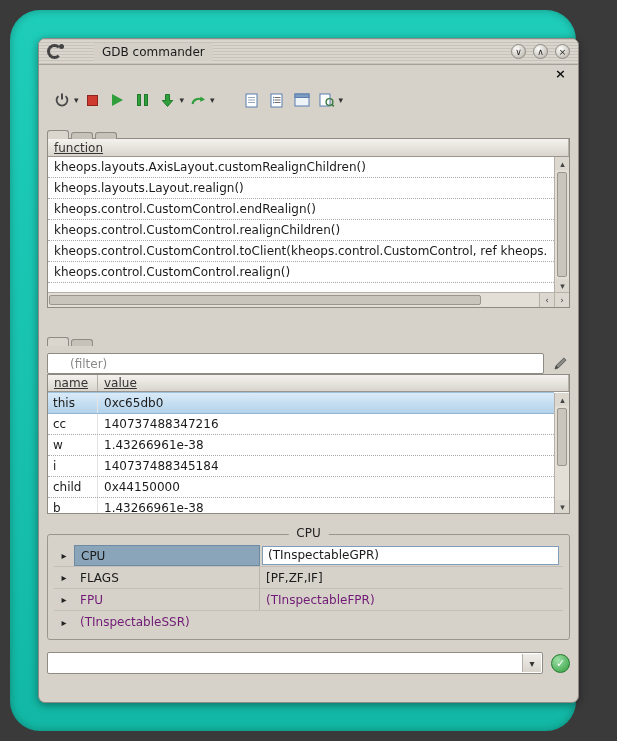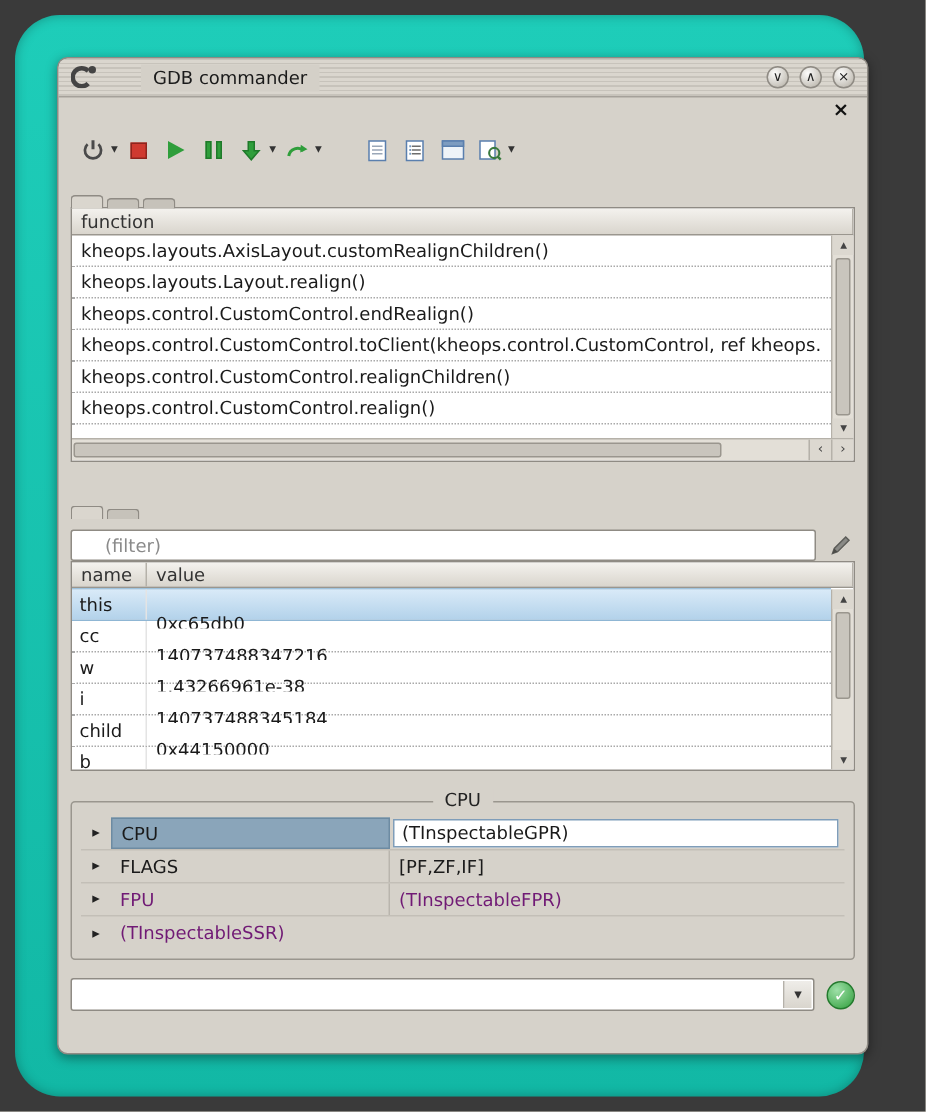--- a/index.html
+++ b/index.html
@@ -48,7 +48,7 @@
   
   .panel { margin:0 8px; background:#fff; border:1px solid #8f8b84; position:relative; overflow:hidden; }
   .panel-header { height:18px; background:linear-gradient(#f4f2ee,#d9d5cd); border-bottom:1px solid #9a968e;
-                  display:flex; align-items:flex-end; color:#333; }
+                  display:flex; align-items:flex-end; color:#333;text-decoration:underline; }
   .ph-cell { padding:0 6px; height:100%; display:flex; align-items:center; border-right:1px solid #b5b1a9; }
 
   .callstack { height:170px; }

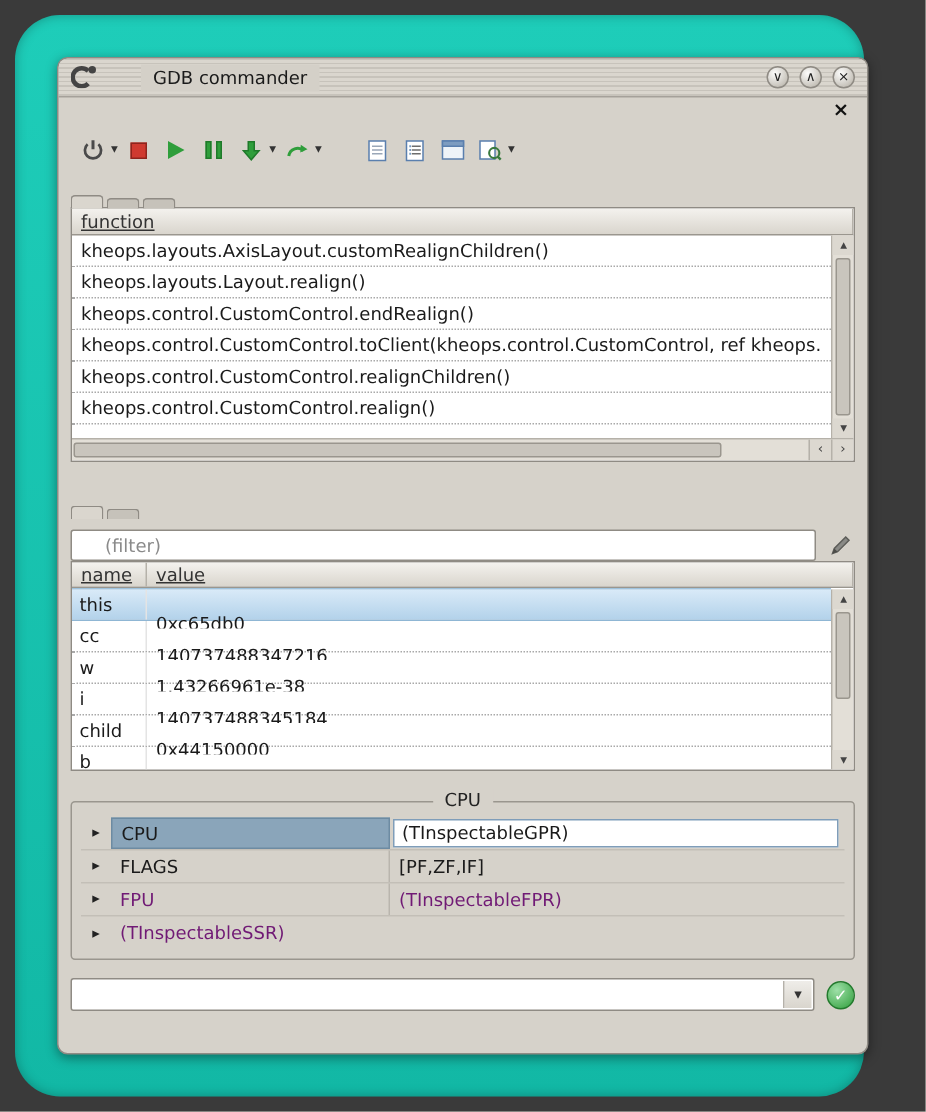--- a/index.html
+++ b/index.html
@@ -212,8 +212,8 @@
       <div class="cs-row"><span>kheops.layouts.AxisLayout.customRealignChildren()</span></div>
           <div class="cs-row"><span>kheops.layouts.Layout.realign()</span></div>
           <div class="cs-row"><span>kheops.control.CustomControl.endRealign()</span></div>
+          <div class="cs-row"><span>kheops.control.CustomControl.realignChildren()</span></div>
           <div class="cs-row"><span>kheops.control.CustomControl.toClient(kheops.control.CustomControl, ref kheops.</span></div>
-          <div class="cs-row"><span>kheops.control.CustomControl.realignChildren()</span></div>
           <div class="cs-row"><span>kheops.control.CustomControl.realign()</span></div>
         </div>
       <div class="vscroll">

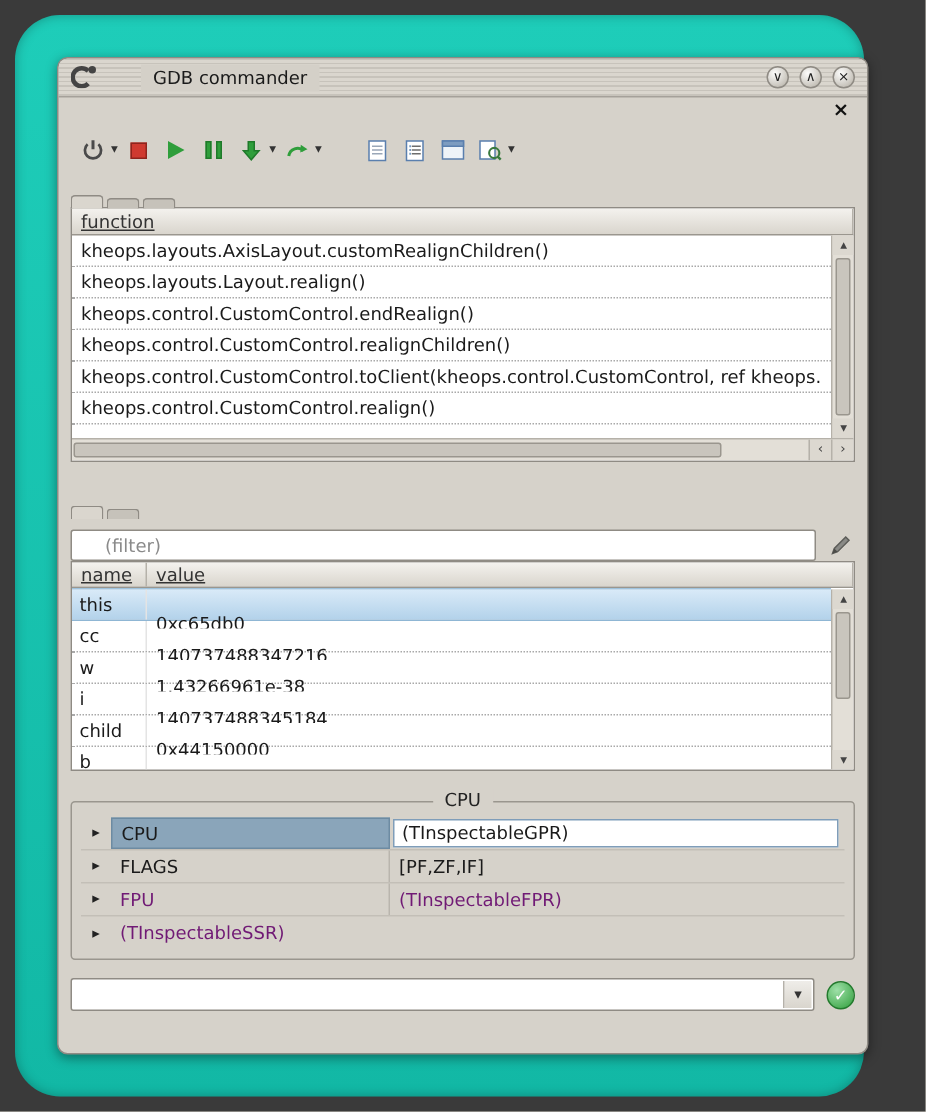--- a/index.html
+++ b/index.html
@@ -79,7 +79,7 @@
   .variables .panel-header { height:17px; }
   .var-row { height:21px; line-height:20px; display:flex; border-bottom:1px dotted #a9a9a9; }
   .var-name { width:50px; padding:0 5px; border-right:1px solid #e4e4e4; overflow:hidden; }
-  .var-value { flex:1; padding:13px 6px; overflow:hidden; white-space:nowrap; }
+  .var-value { flex:1; padding:0 6px; overflow:hidden; white-space:nowrap; }
   .var-row.selected { background:linear-gradient(#d9eaf8,#b3d2ea); border-top:1px solid #9fc2dc; border-bottom:1px solid #8fb6d4; height:22px; }
   .variables .vscroll { bottom:0; }
   .variables .vscroll .thumb { top:15px; height:58px; }

